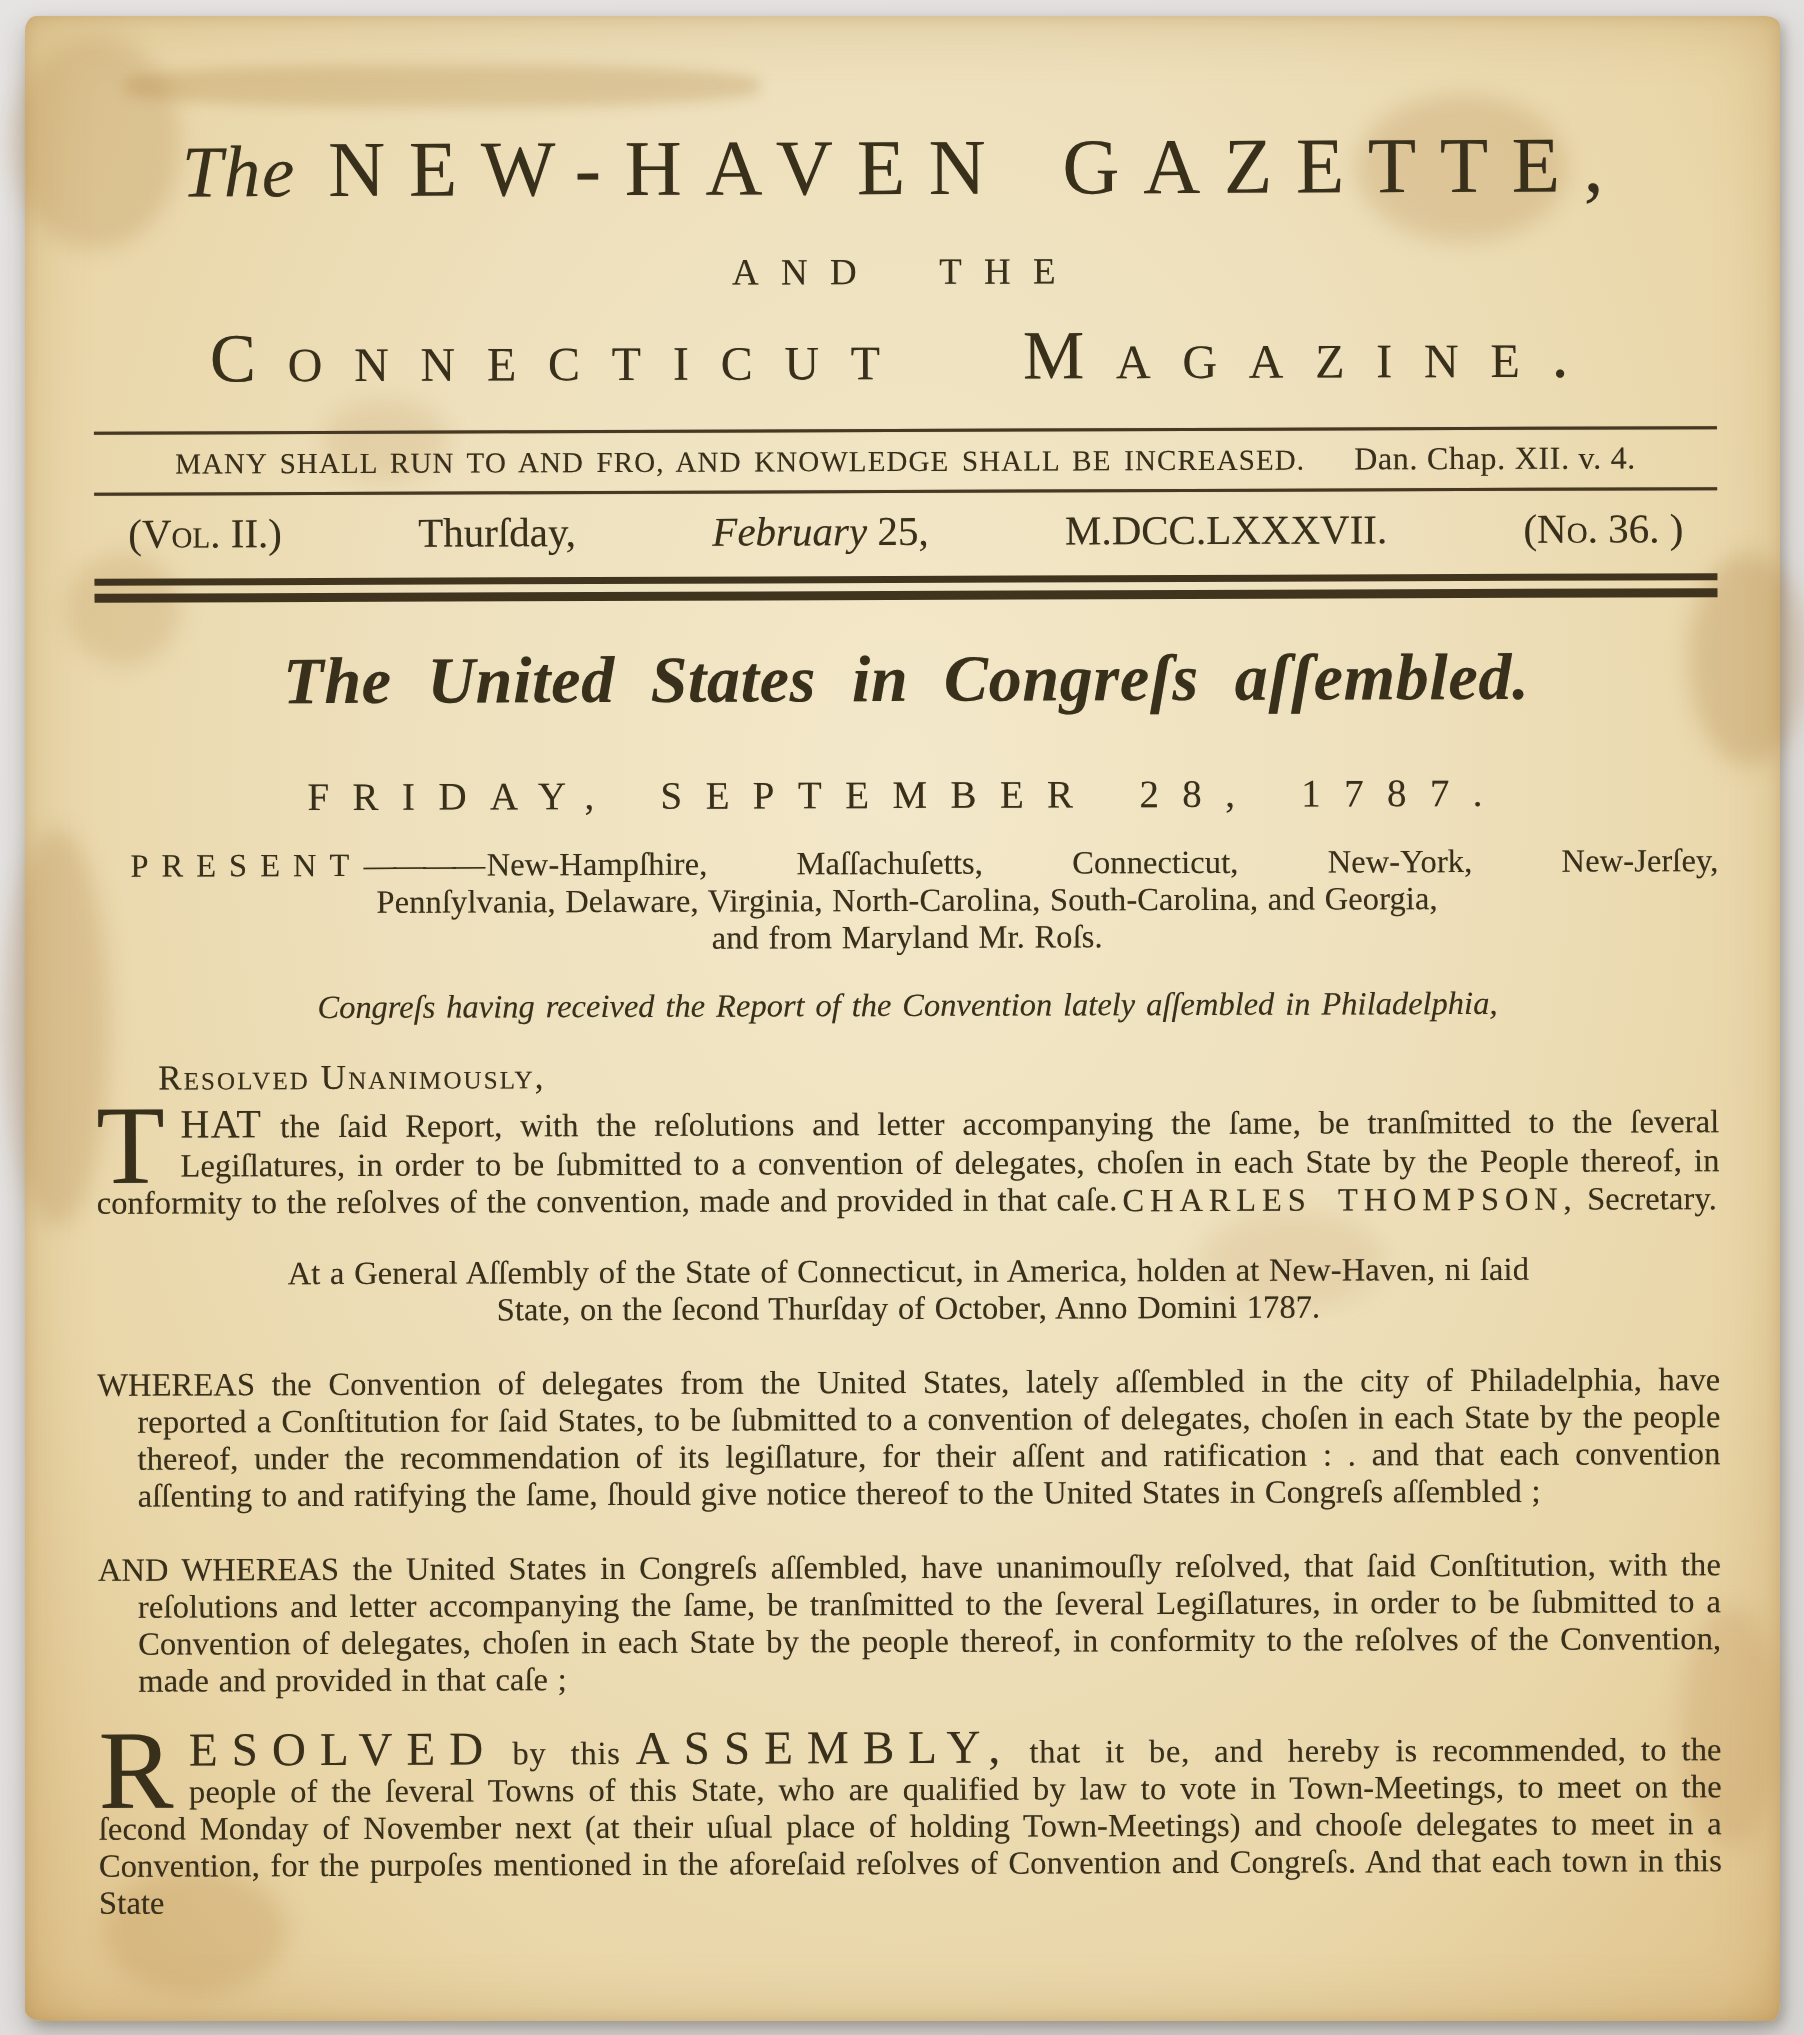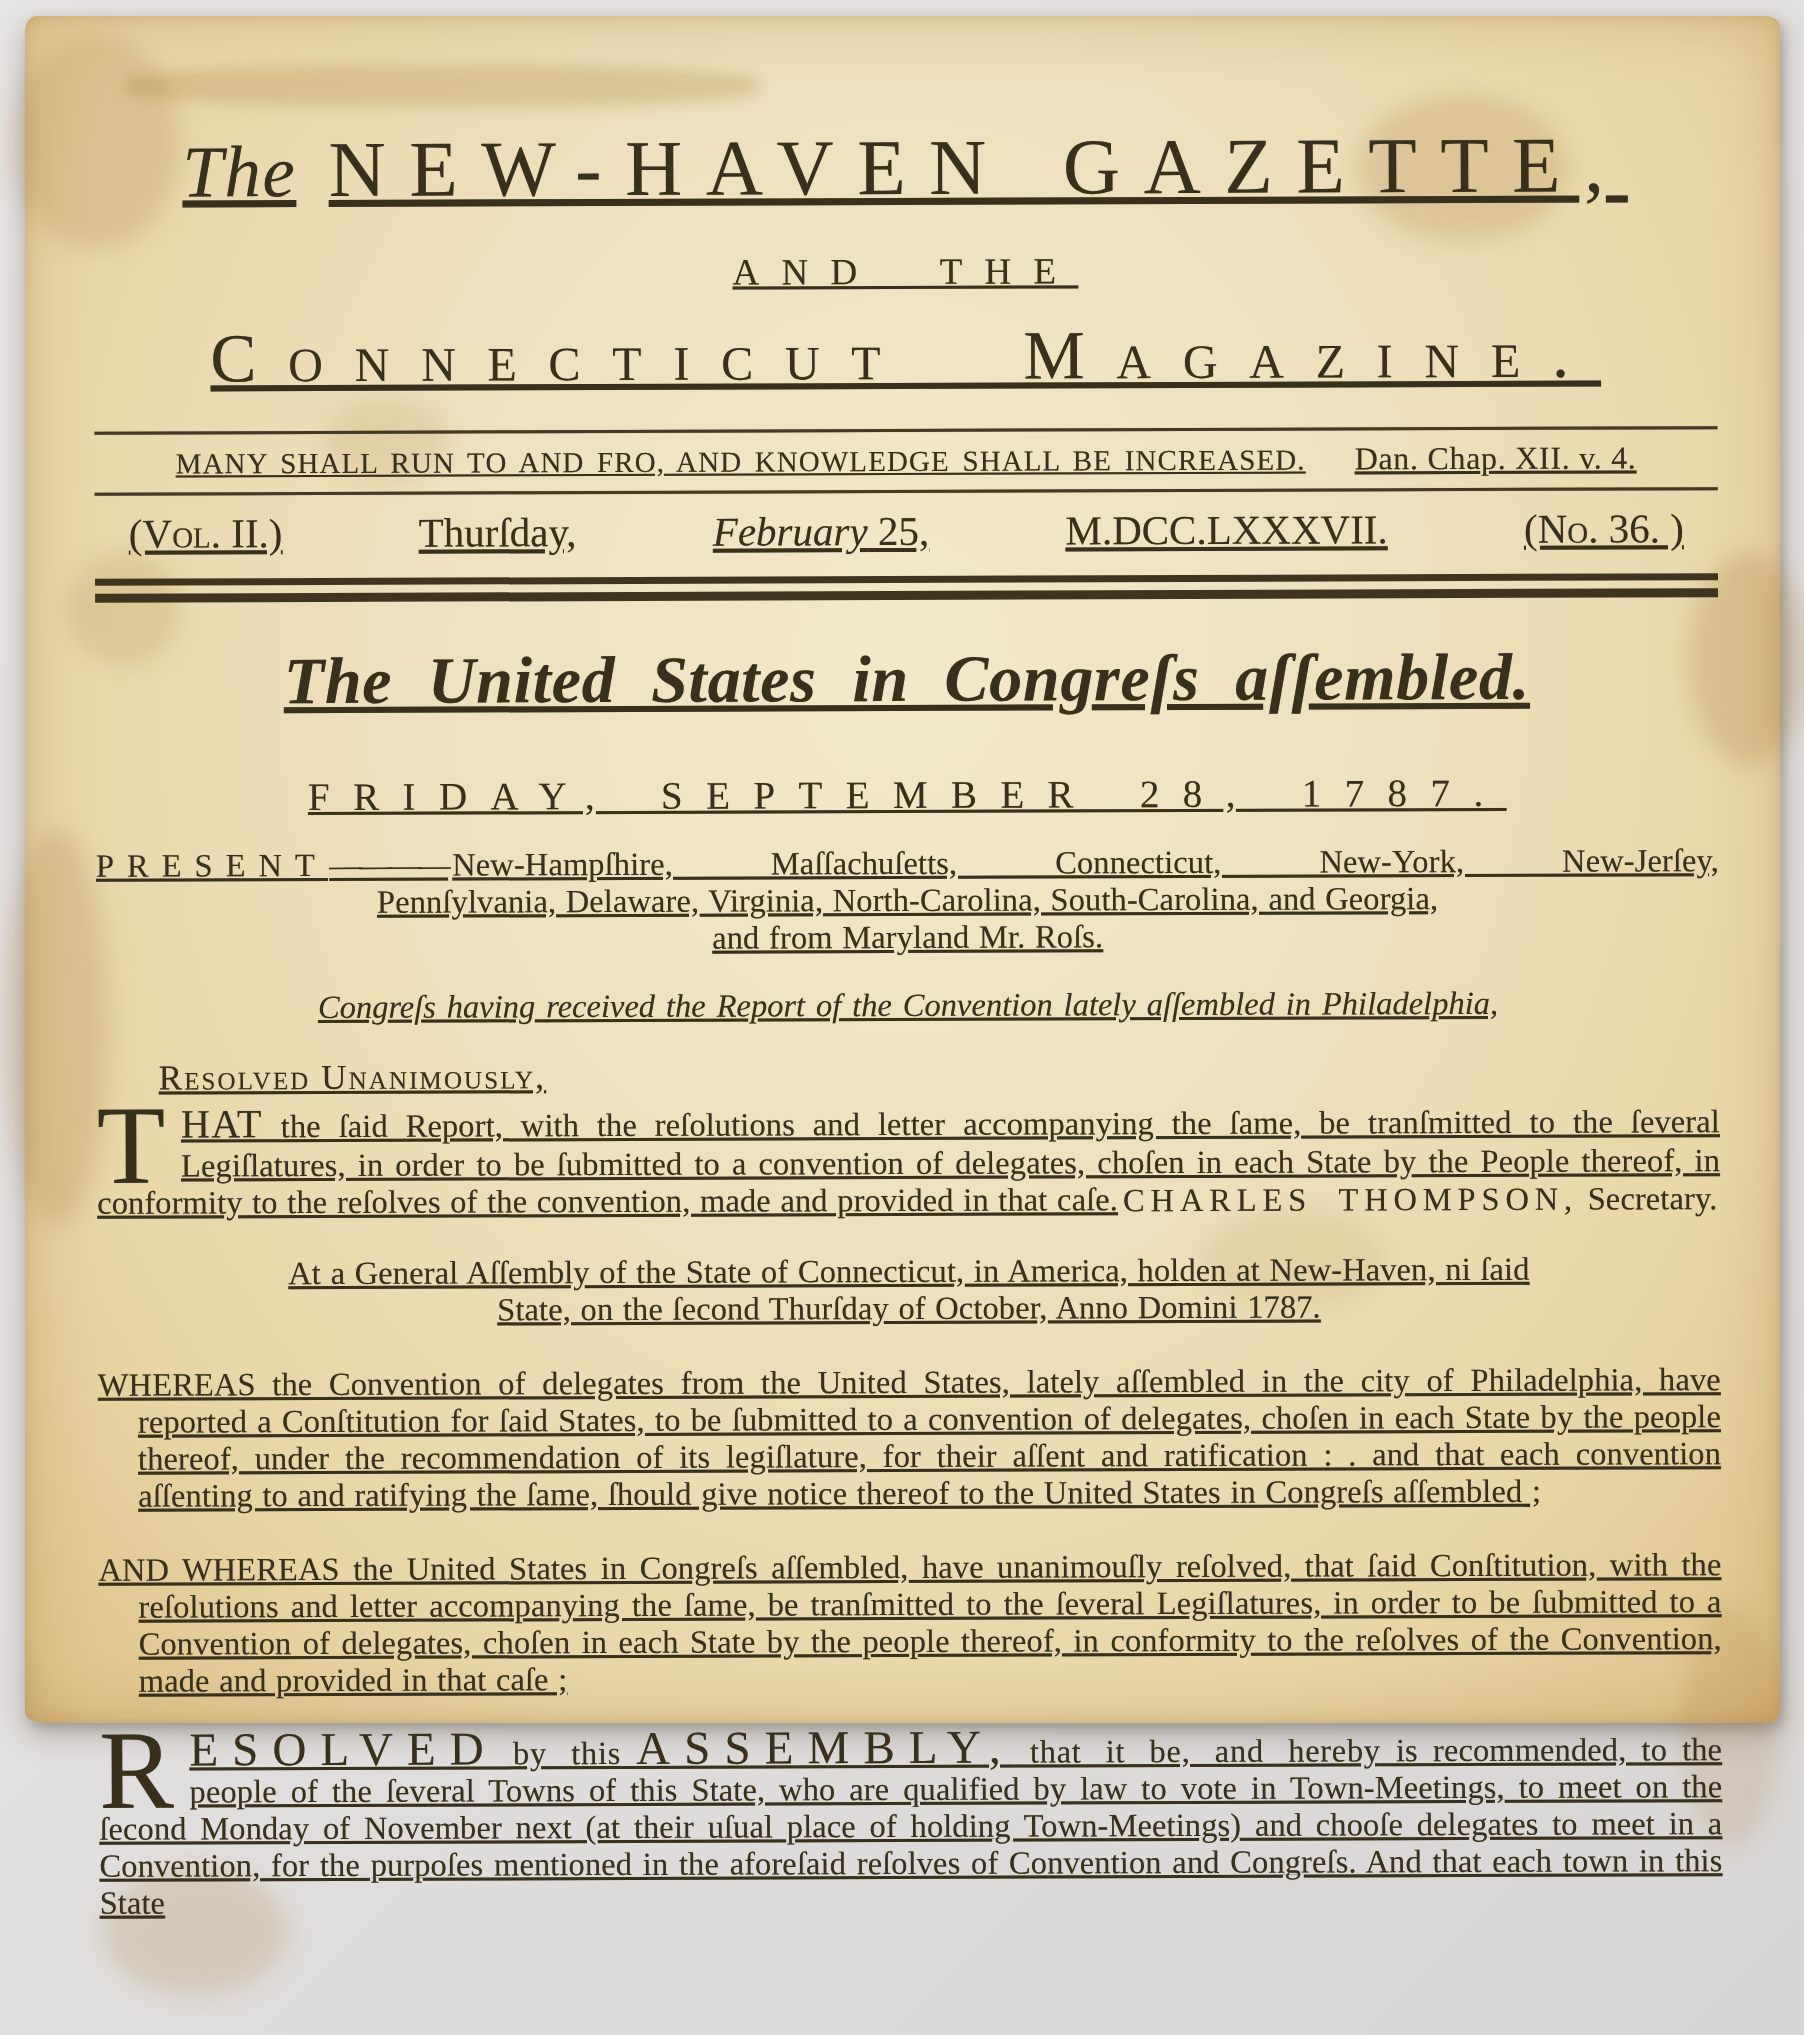--- a/index.html
+++ b/index.html
@@ -9,13 +9,12 @@
     font-family:"Liberation Serif","DejaVu Serif",serif;
   }
   .paper{
-    position:absolute;left:25.4px;top:15.5px;width:1755px;height:1707px;
+    position:absolute;left:25.4px;top:15.5px;width:1755px;height:2005px;
     background:
       radial-gradient(ellipse at 50% 38%, #f3e8ca 0%, #eee0bc 42%, #e9d6a8 74%, #e0c48e 96%, #d9ba80 100%);
     border-radius:11.3px 15.5px 8.5px 18.4px / 15.5px 10px 18.4px 11.3px;
     box-shadow:0 11.3px 27px rgba(60,50,35,.28), 4.2px 4.2px 10px rgba(60,50,35,.18);
     color:#39301c;
-    text-decoration:underline;
   }
   .paper::before{
     content:"";position:absolute;inset:0;border-radius:inherit;pointer-events:none;

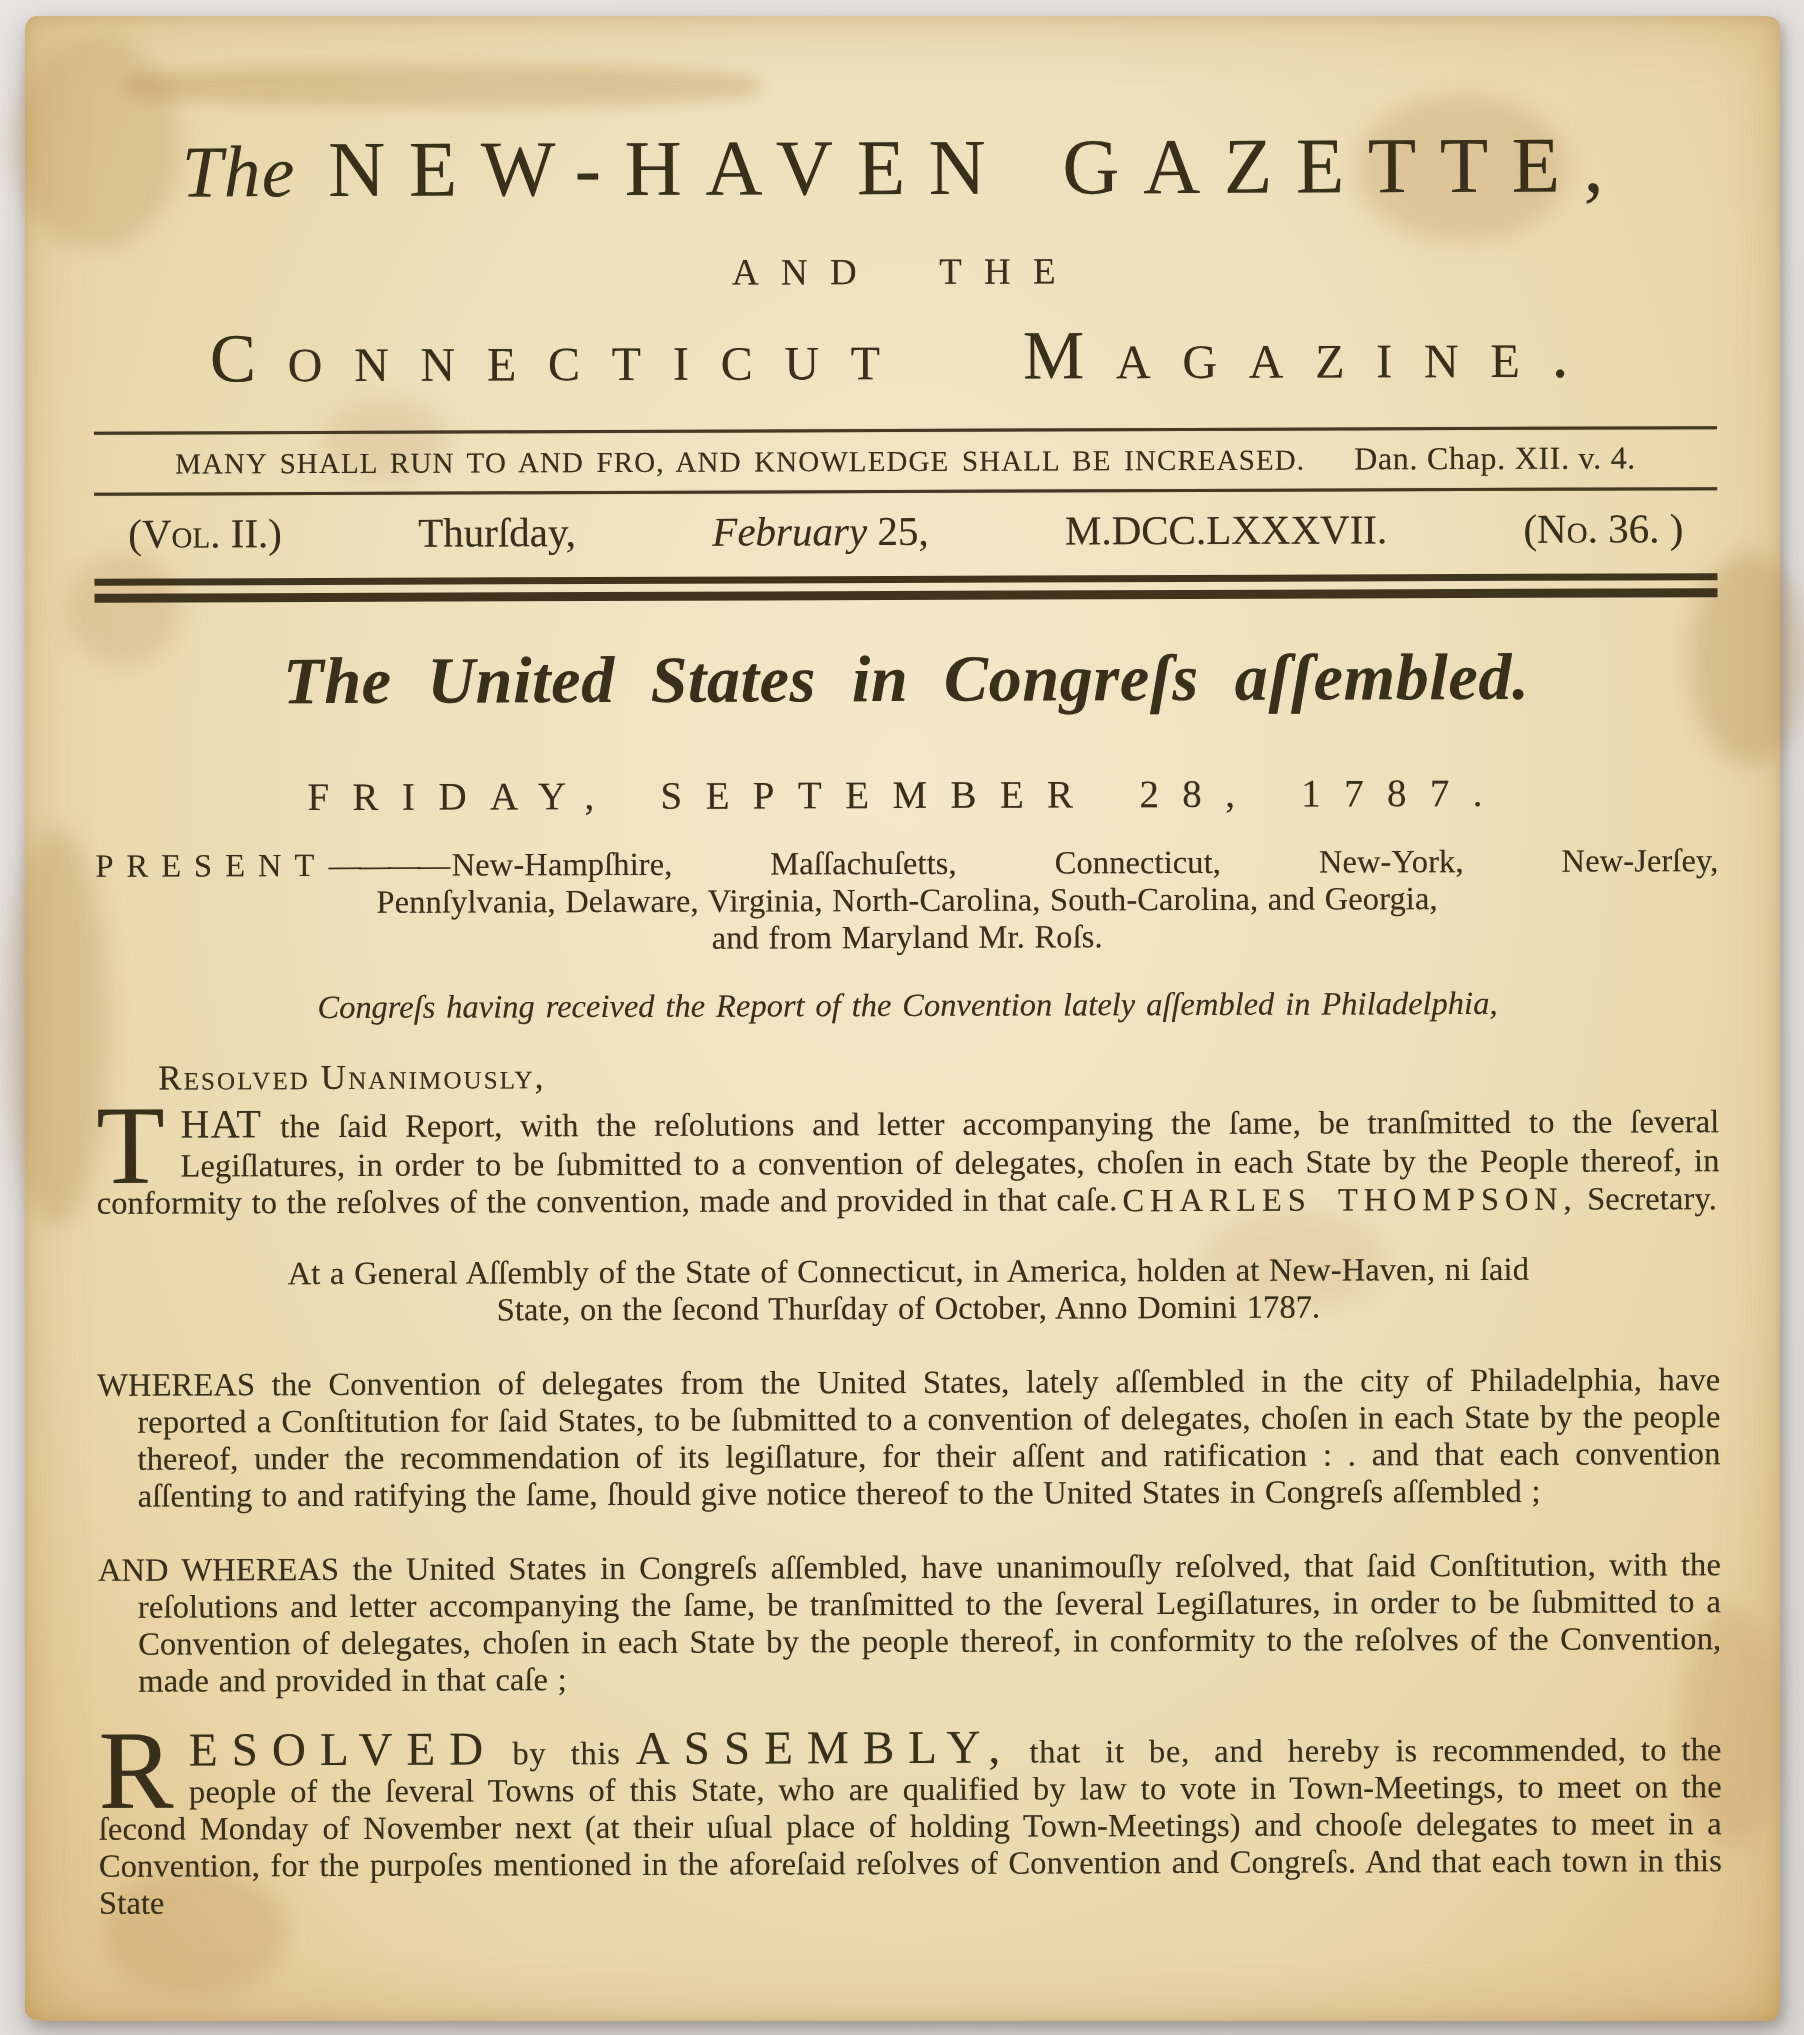--- a/index.html
+++ b/index.html
@@ -55,7 +55,7 @@
   .body-txt{font-size:32.5px;line-height:1.14;letter-spacing:0.1px;word-spacing:1.4px;}
   .present{margin-top:28px;}
   .present-l1{display:flex;align-items:baseline;}
-  .present-label{letter-spacing:.40em;white-space:nowrap;}
+  .present-label{letter-spacing:.40em;white-space:nowrap;margin-left:35px;}
   .present-dash{letter-spacing:-2.8px;white-space:nowrap;margin:0 4.2px 0 1.4px;}
   .present-fill{flex:1;text-align:justify;text-align-last:justify;white-space:nowrap;}
   .center{text-align:center;}

